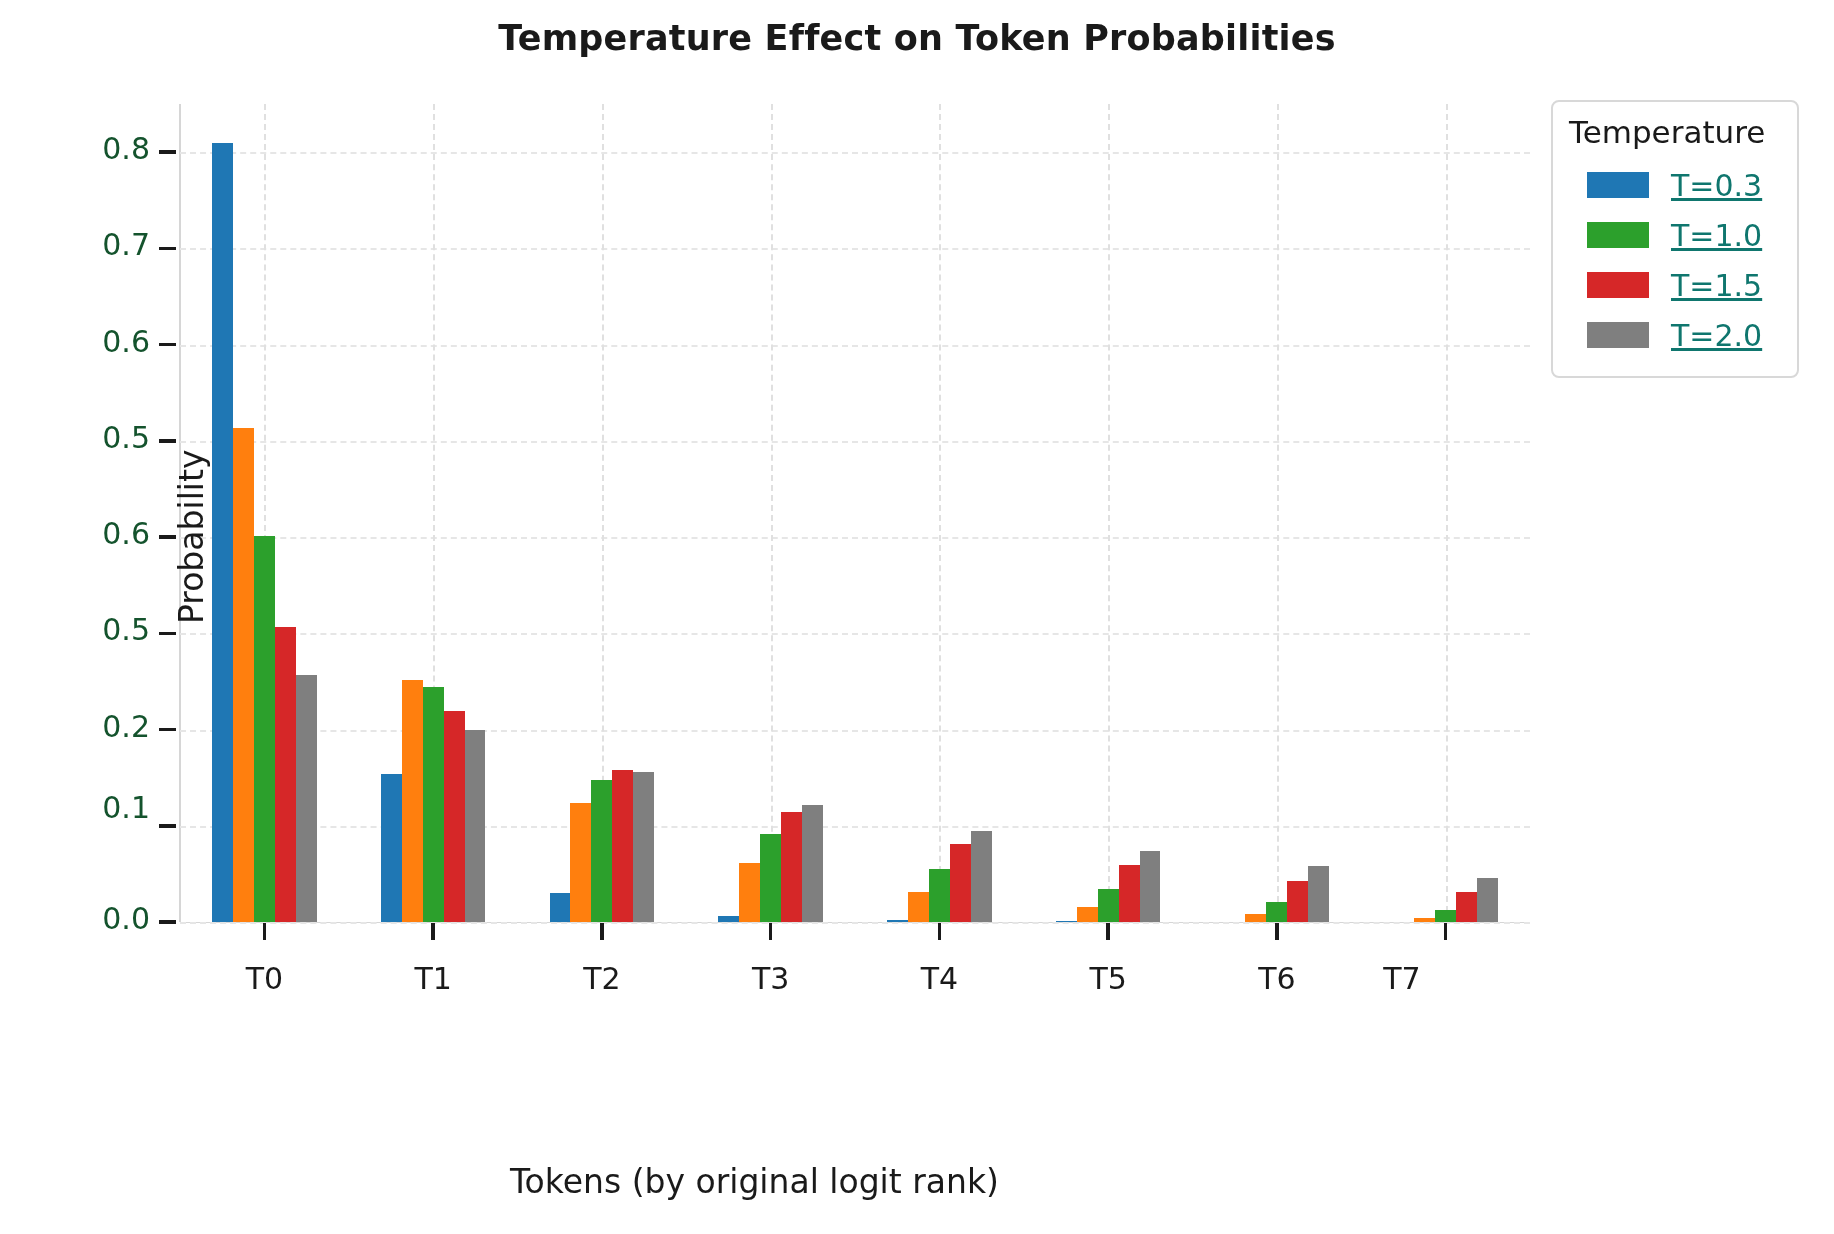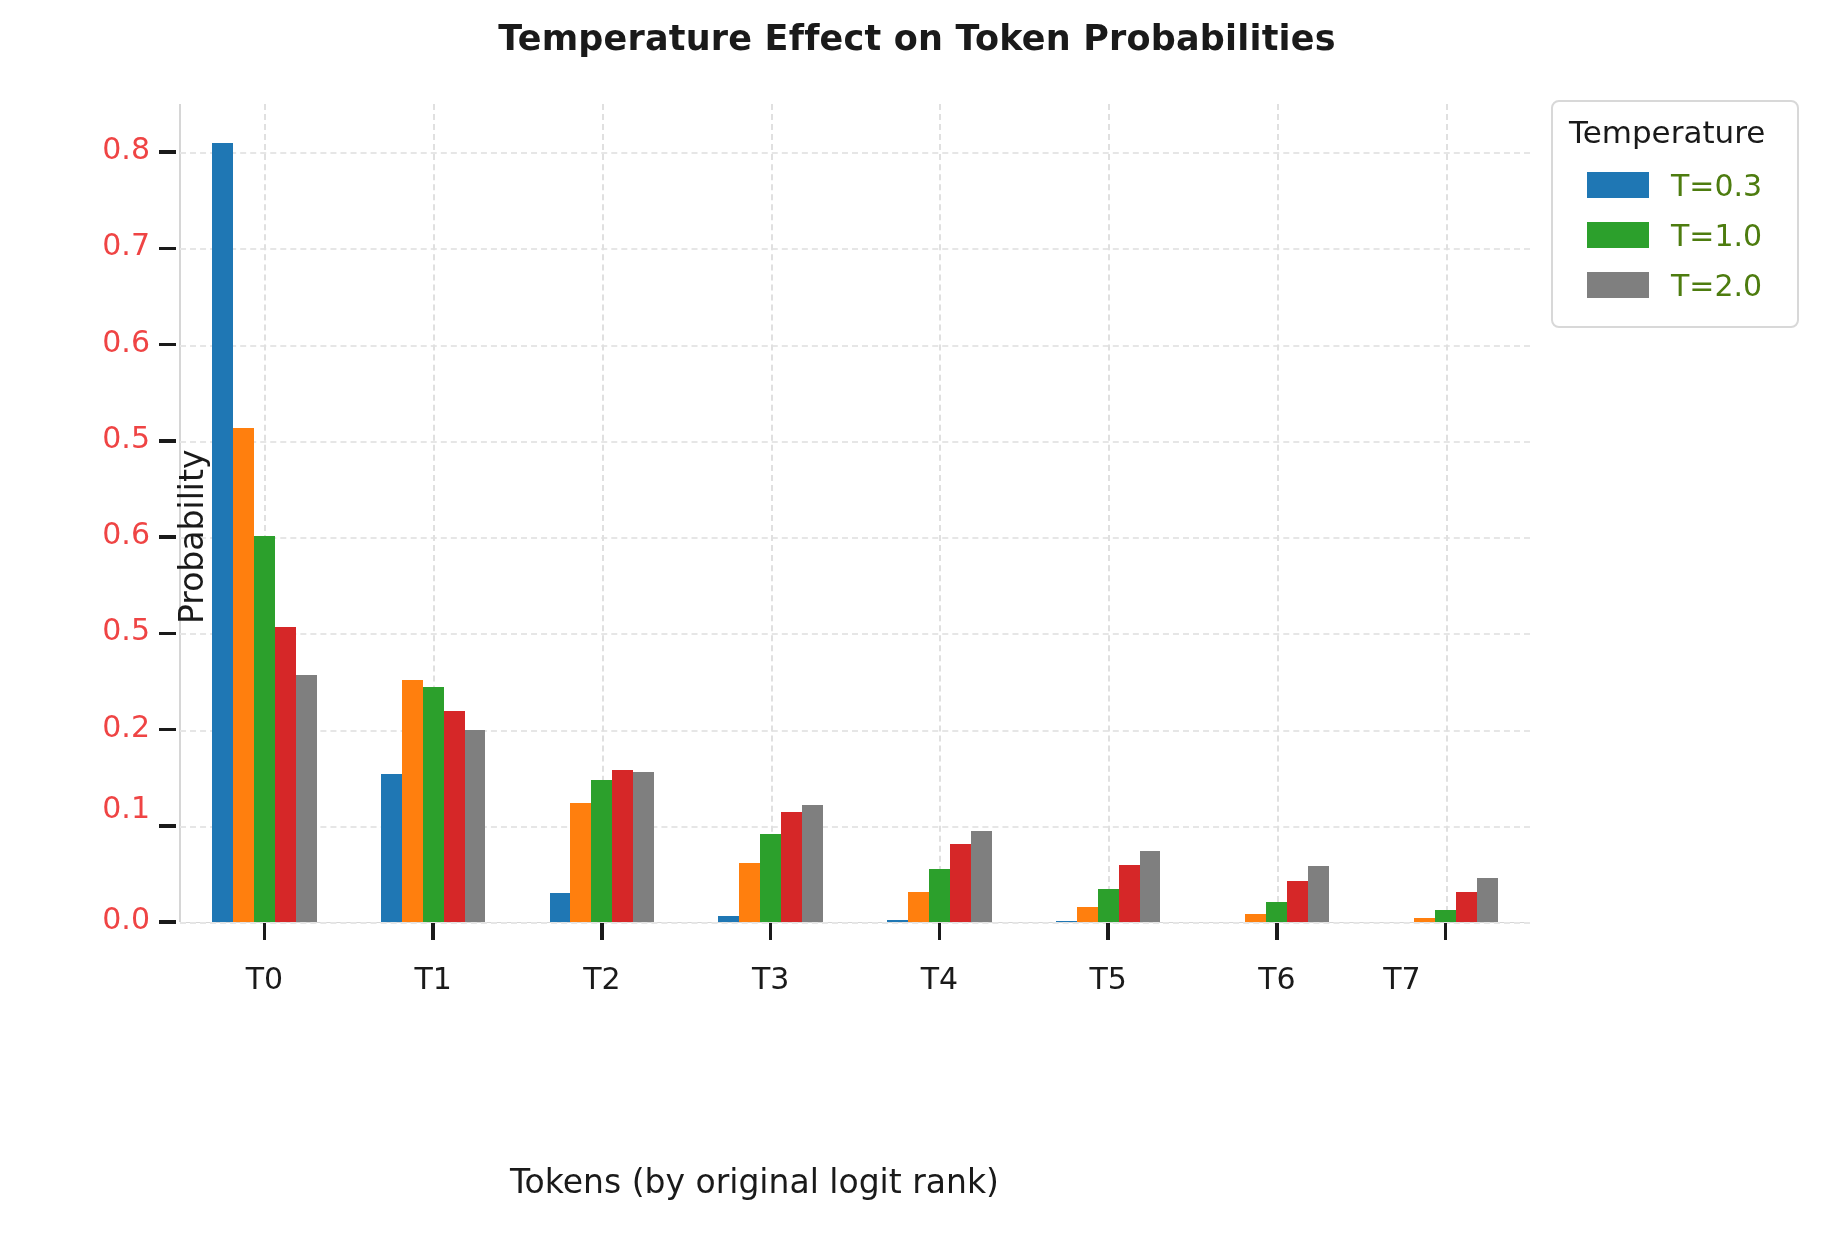--- a/index.html
+++ b/index.html
@@ -44,7 +44,7 @@
   }
   .ylabel-text{
     position:absolute;left:-160px;width:130px;text-align:right;
-    font-size:30px;color:#ef4444;
+    font-size:30px;color:#14532d;
   }
   .xtick-mark{
     position:absolute;bottom:-18px;width:3.5px;height:17px;background:#1a1a1a;

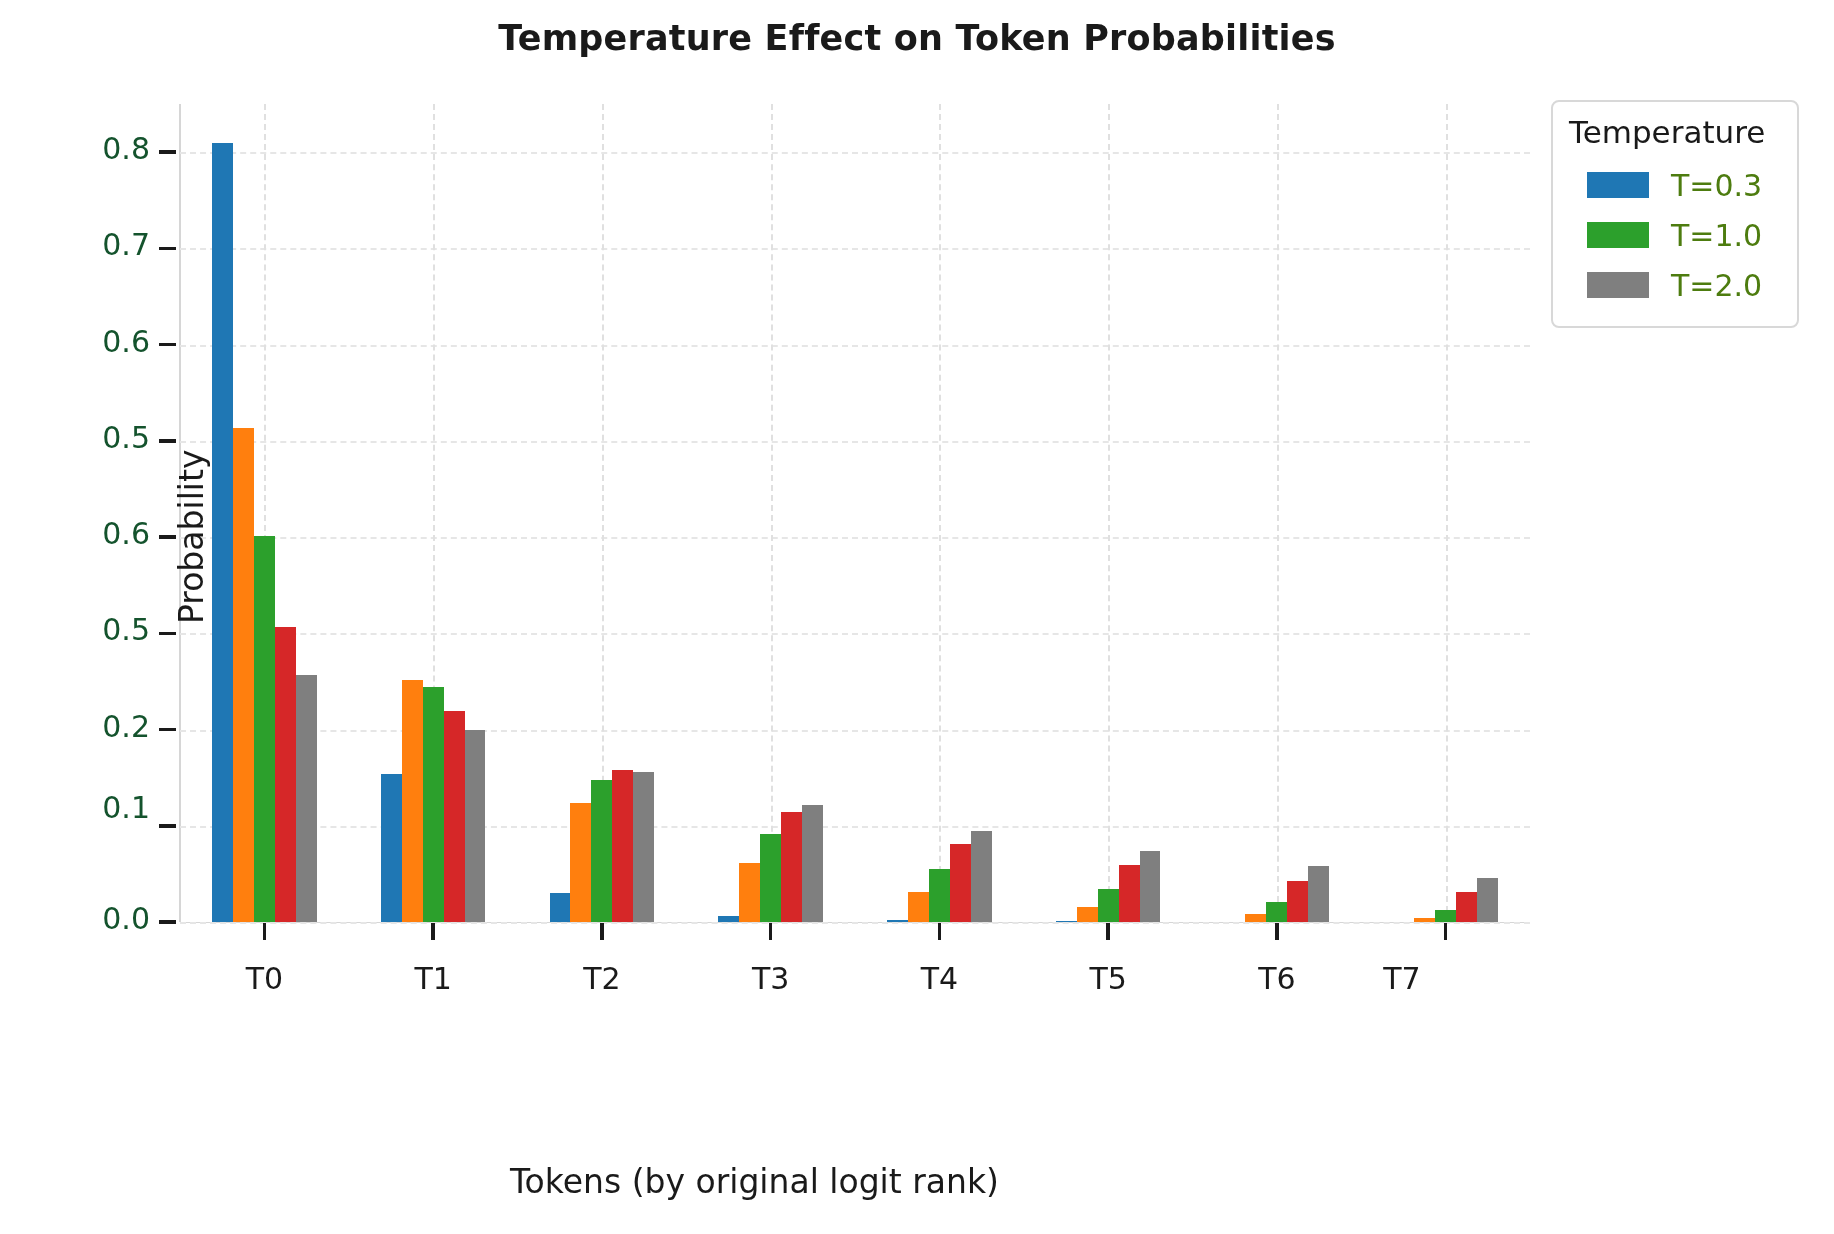--- a/index.html
+++ b/index.html
@@ -87,7 +87,7 @@
   .legend-swatch{
     width:62px;height:26px;margin-left:18px;margin-right:22px;flex:none;
   }
-  .legend-text{font-size:30px;color:#4d7c0f;}
+  .legend-text{font-size:30px;color:#0f766e;text-decoration:underline;}
 </style>
 </head>
 <body>

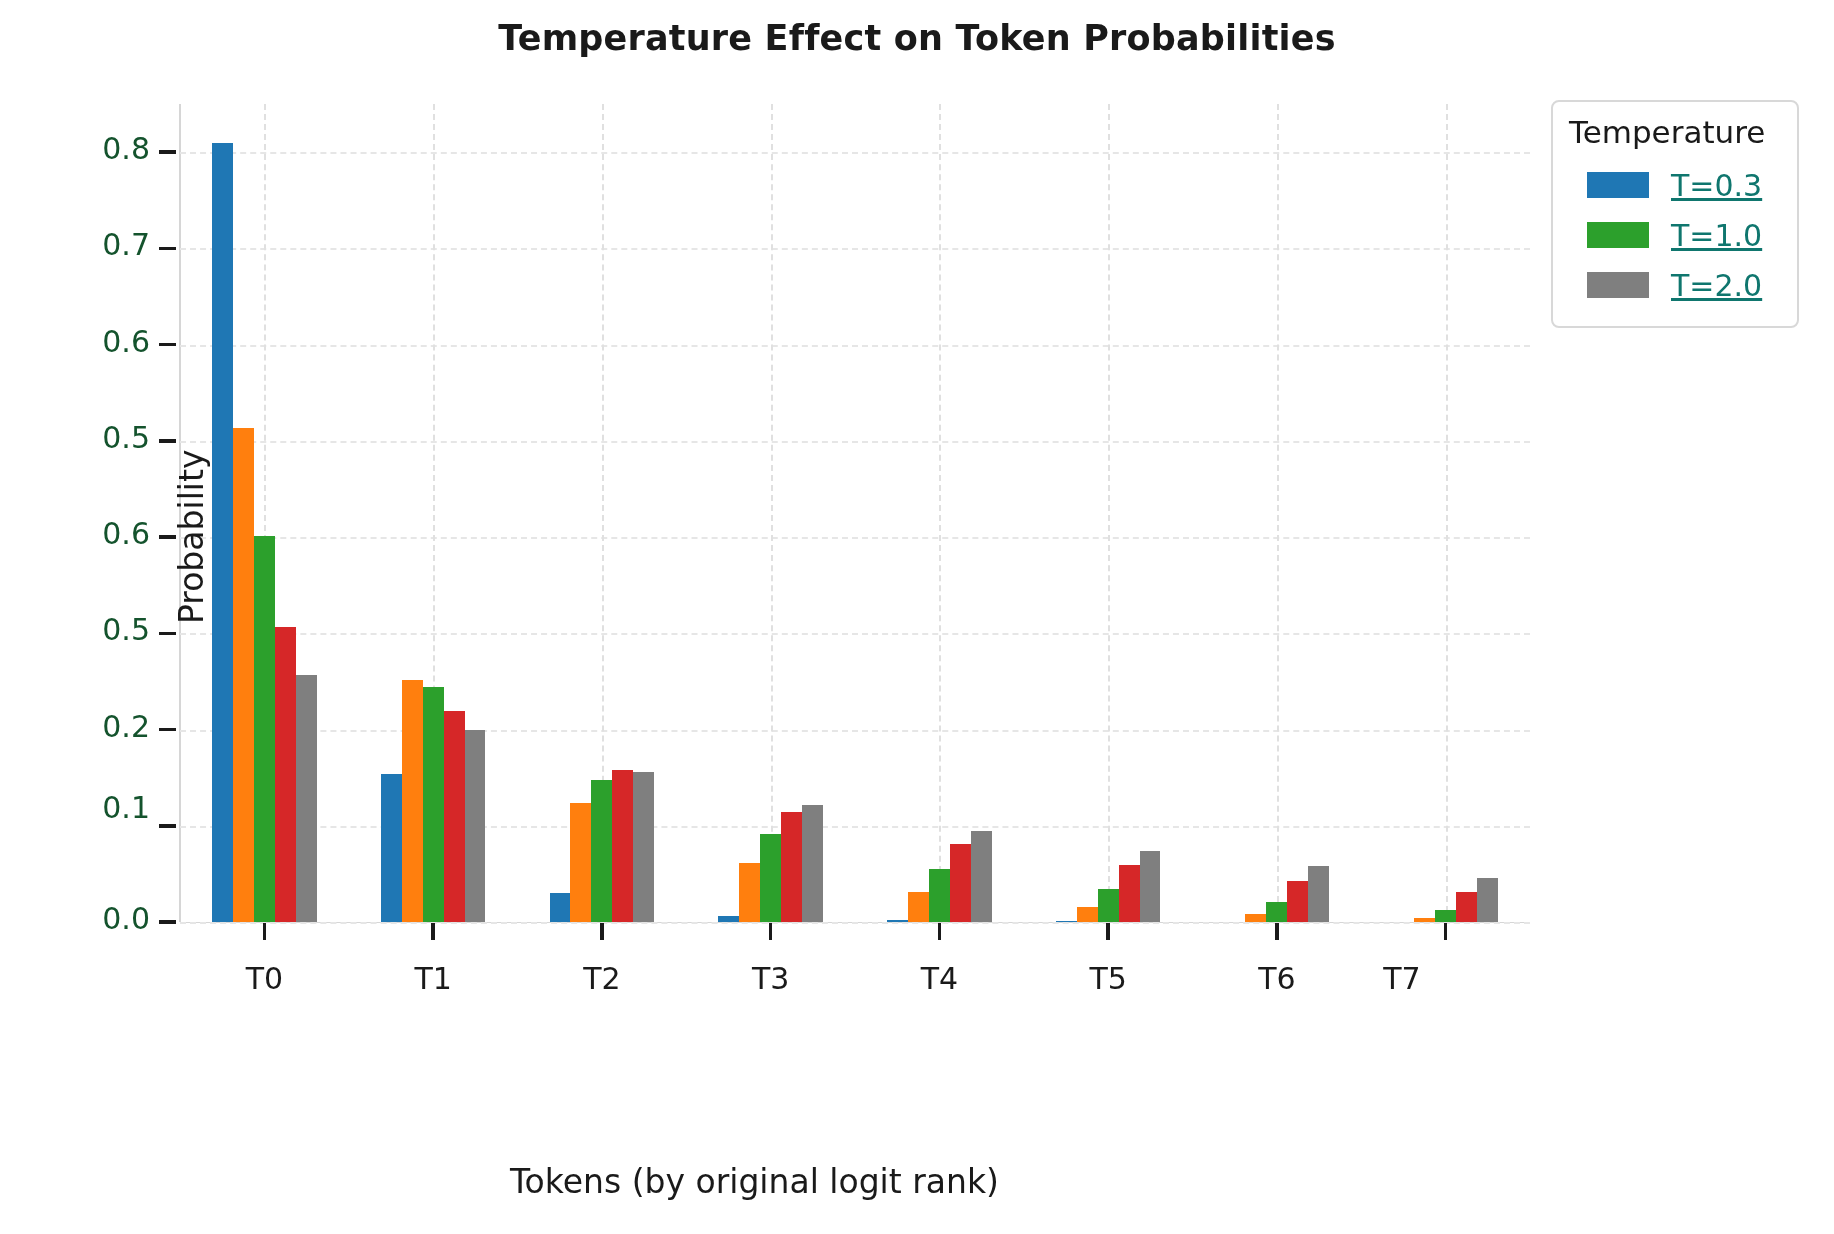--- a/index.html
+++ b/index.html
@@ -221,6 +221,10 @@
           <span class="legend-text">T=1.0</span>
         </div>
         <div class="legend-row">
+          <span class="legend-swatch" style="background: rgb(214, 39, 40);"></span>
+          <span class="legend-text">T=1.5</span>
+        </div>
+        <div class="legend-row">
           <span class="legend-swatch" style="background: rgb(127, 127, 127);"></span>
           <span class="legend-text">T=2.0</span>
         </div>

